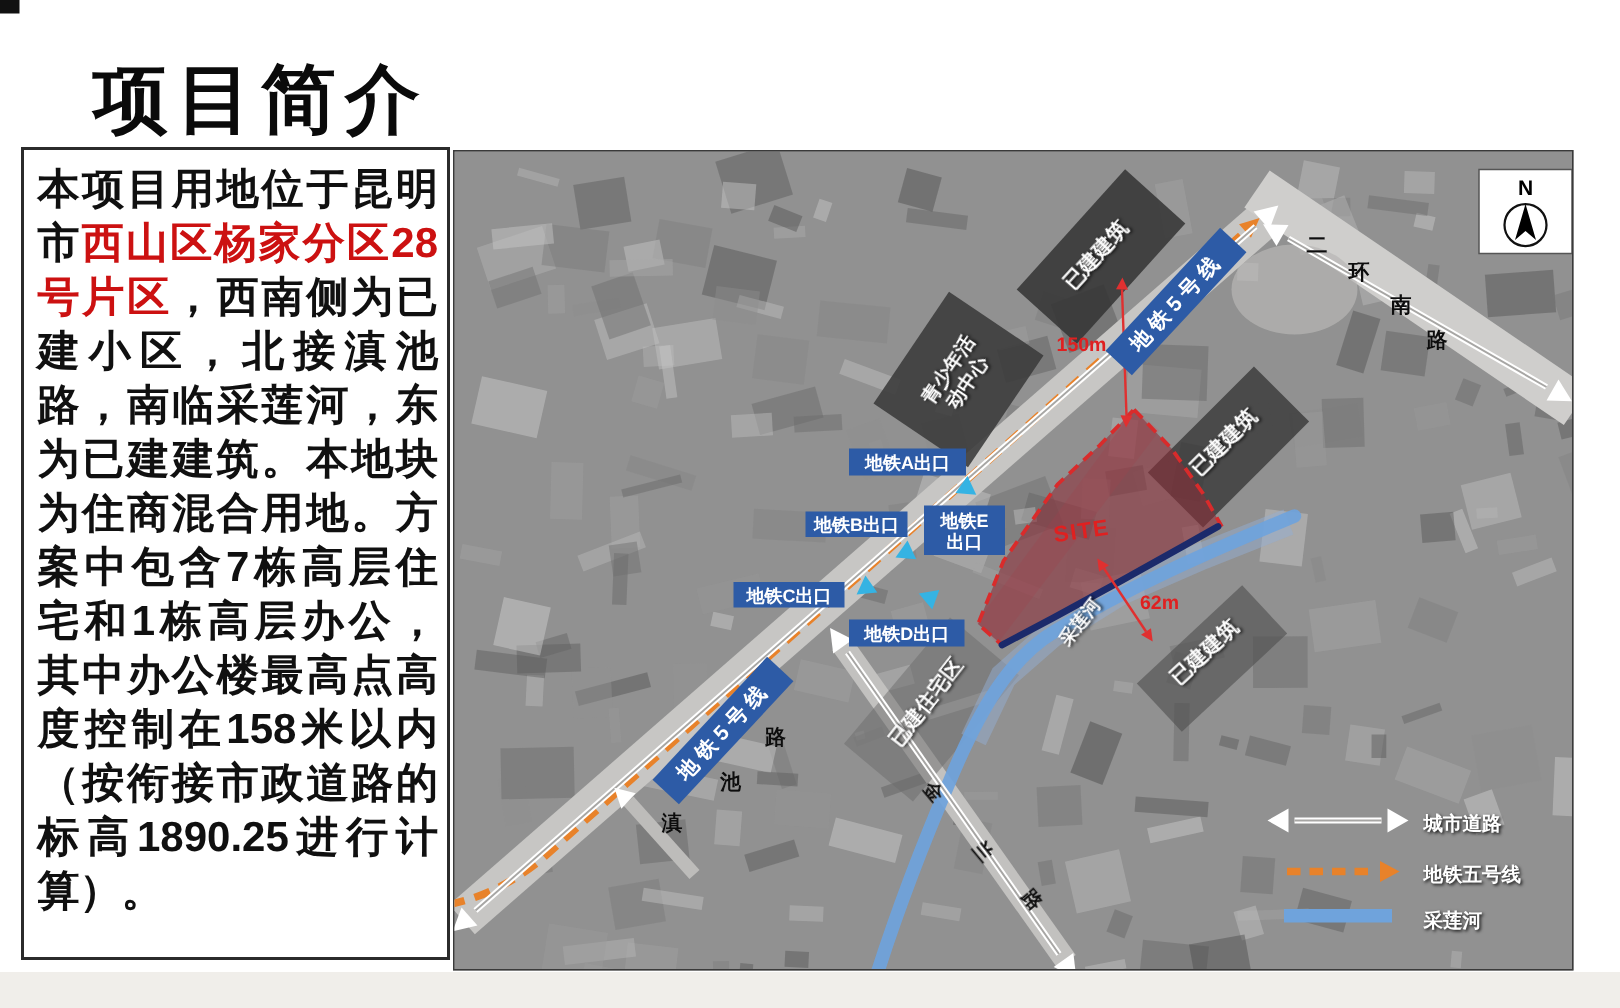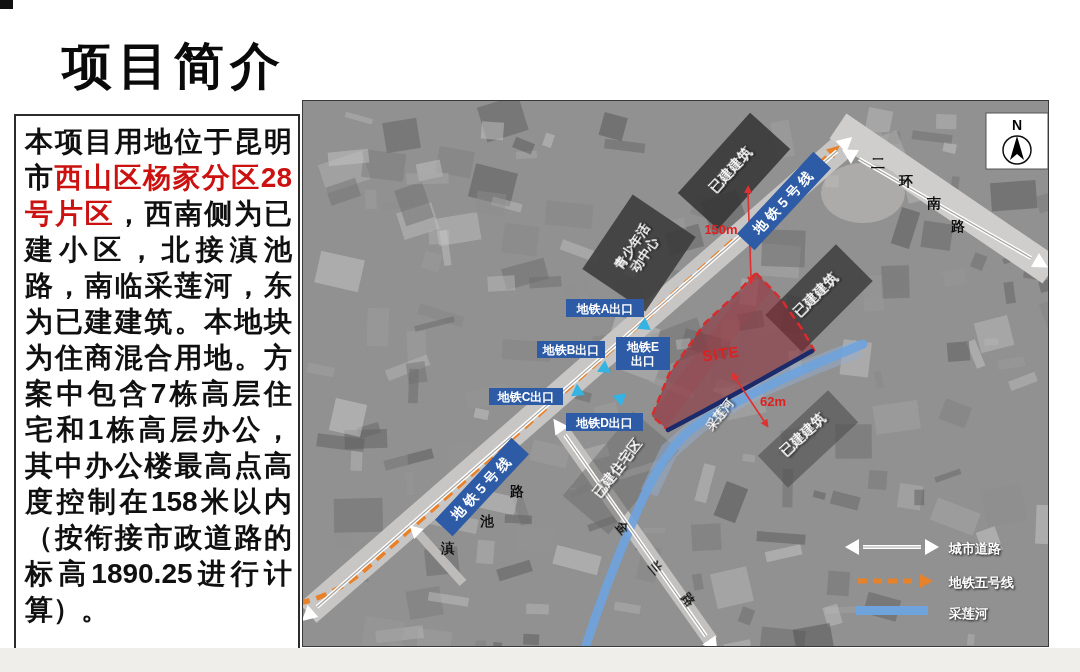--- a/index.html
+++ b/index.html
@@ -10,7 +10,7 @@
   #title-left{left:50px;margin-left:12px;}
   #title-right{left:540px;}
   #intro-panel{position:absolute;left:14px;top:98px;width:286px;height:542px;background:#ffffff;
-    border:2px solid #2b2b2b;box-sizing:border-box;padding:8px 6px 0 9px;margin-top:16px;}
+    border:2px solid #2b2b2b;box-sizing:border-box;padding:8px 6px 0 9px;}
   #intro-text{font-size:28px;line-height:36px;font-weight:bold;color:#101010;letter-spacing:0px;
     text-align:justify;word-break:break-all;}
   #intro-text .hl{color:#cc1111;}

